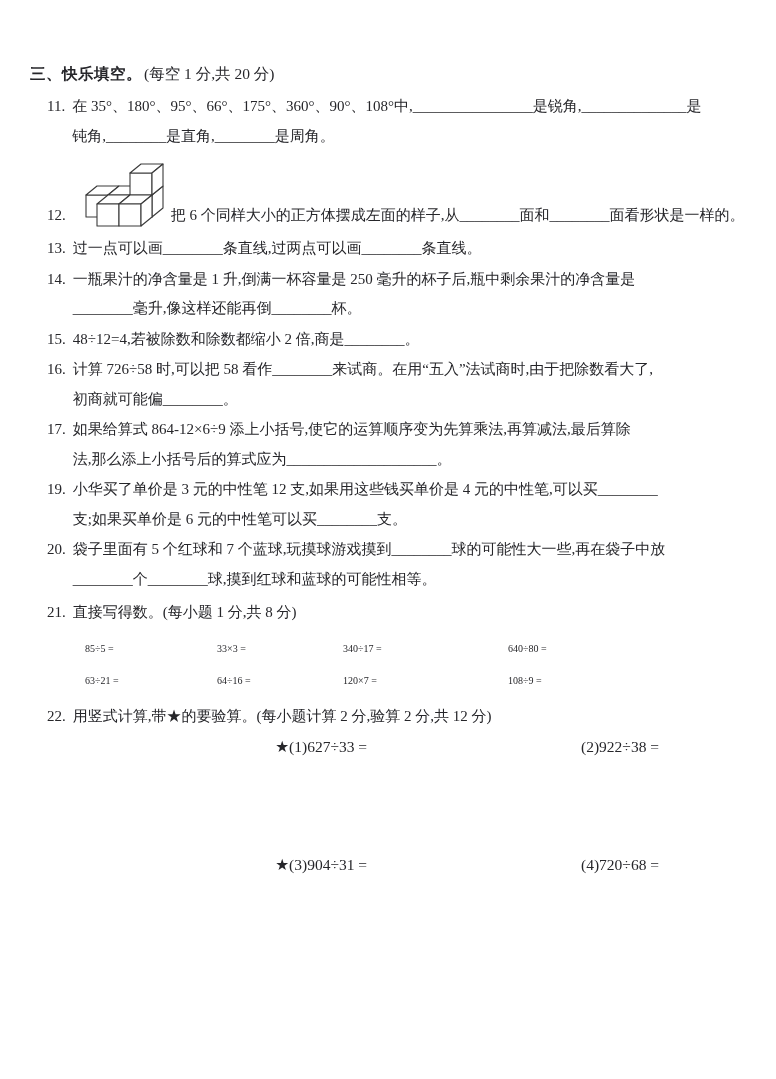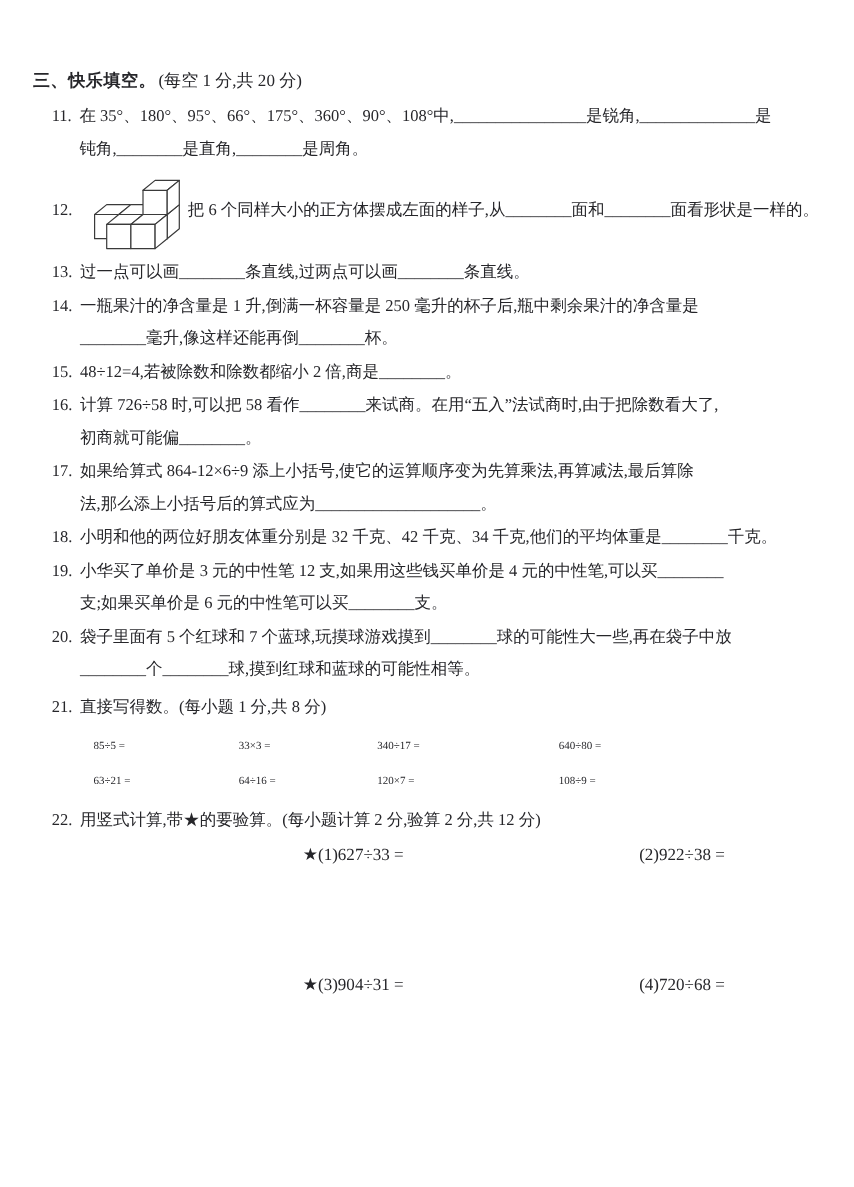--- a/index.html
+++ b/index.html
@@ -23,7 +23,7 @@
   }
   .qnum{flex:0 0 auto;margin-right:7px;}
   .qtext{white-space:pre-wrap;flex:1 1 auto;}
-  .q12{align-items:center;margin-top:3px;margin-bottom:4px;}
+  .q12{align-items:flex-end;margin-top:3px;margin-bottom:4px;}
   .q12 .figure{flex:0 0 auto;margin-right:6px;line-height:0;}
   .q12 svg{display:block;}
   .calc-label{margin-top:4px;}

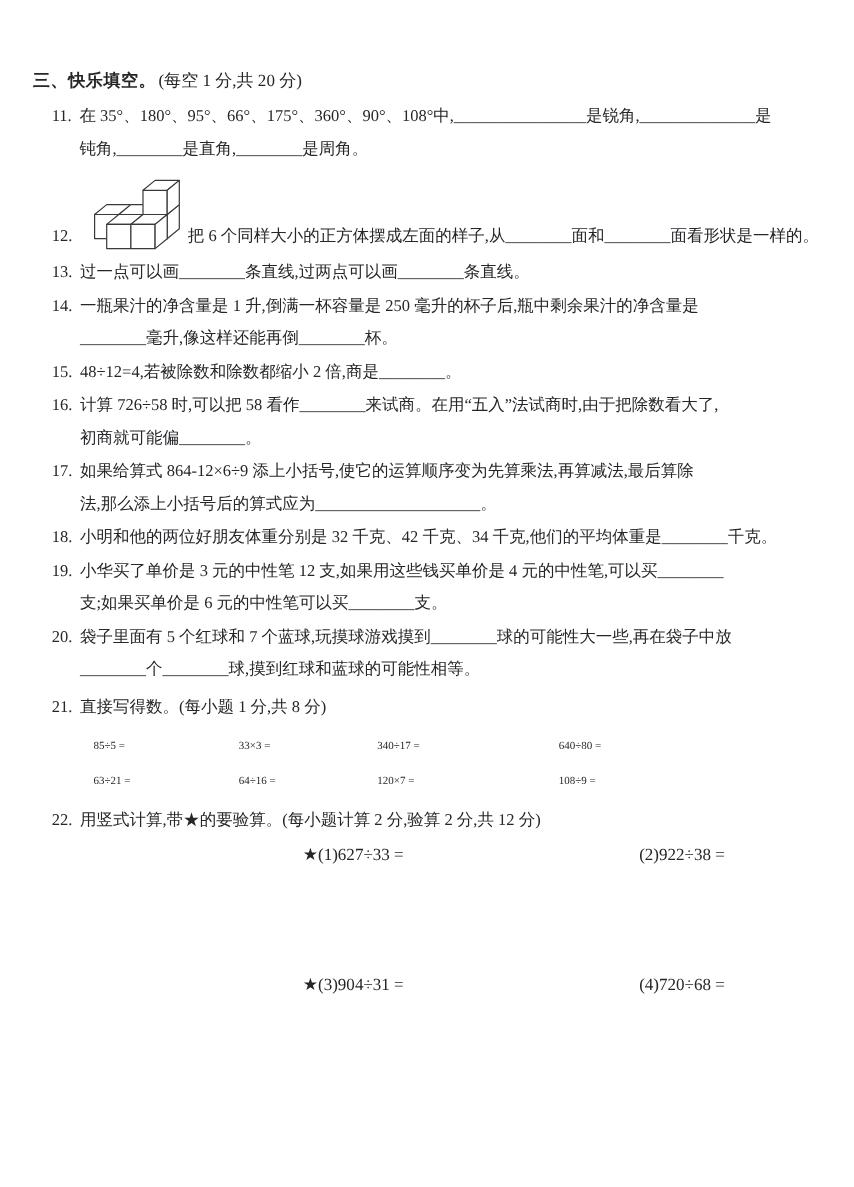--- a/index.html
+++ b/index.html
@@ -114,10 +114,6 @@
 法,那么添上小括号后的算式应为____________________。</span>
   </div>
 
-  <div class="q">
-    <span class="qnum">18.</span>
-    <span class="qtext">小明和他的两位好朋友体重分别是 32 千克、42 千克、34 千克,他们的平均体重是________千克。</span>
-  </div>
 
   <div class="q">
     <span class="qnum">19.</span>

